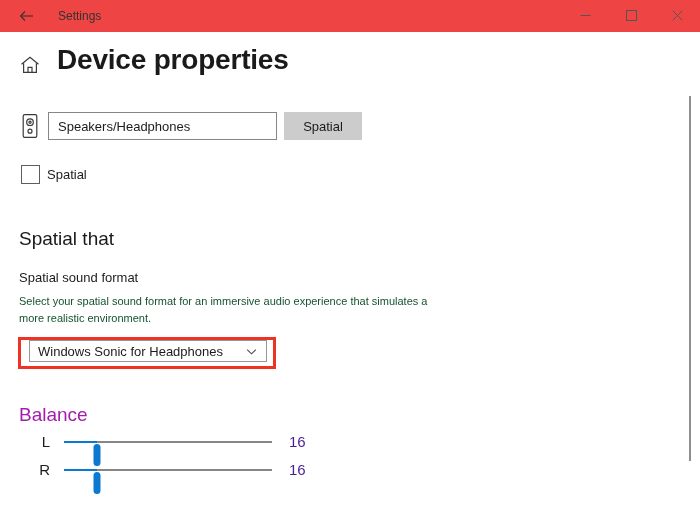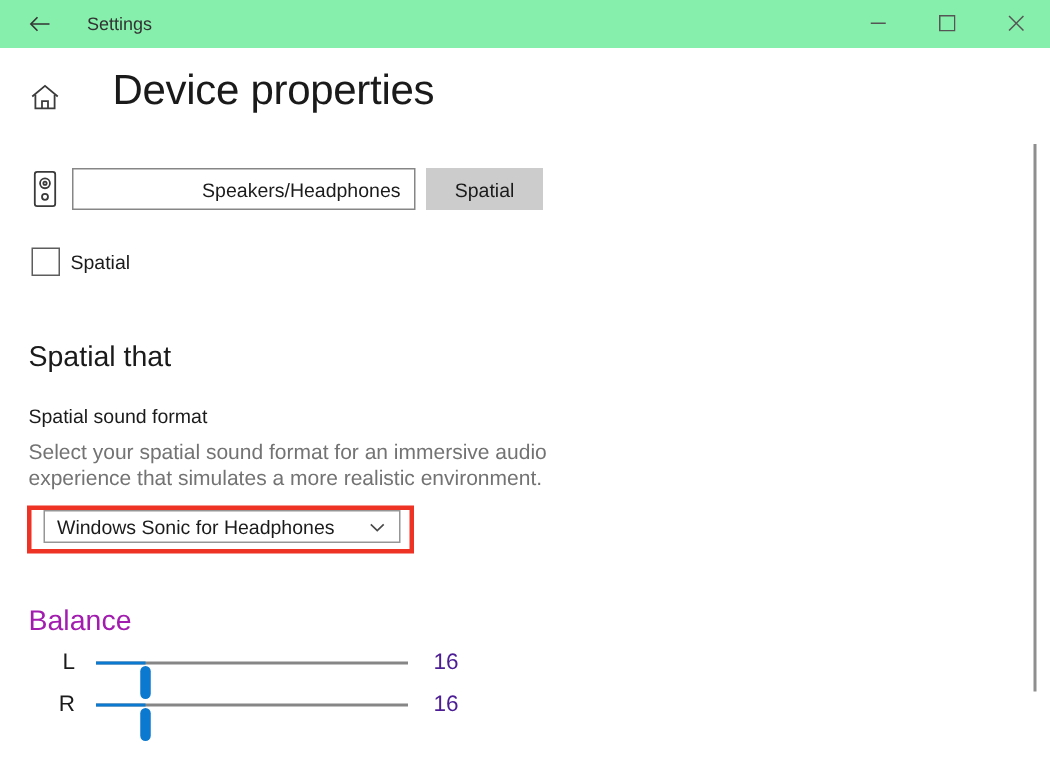--- a/index.html
+++ b/index.html
@@ -22,7 +22,7 @@
     top: 0; left: 0;
     width: 700px;
     height: 32px;
-    background: #86efac;
+    background: #ef4444;
   }
   .back-btn {
     position: absolute;

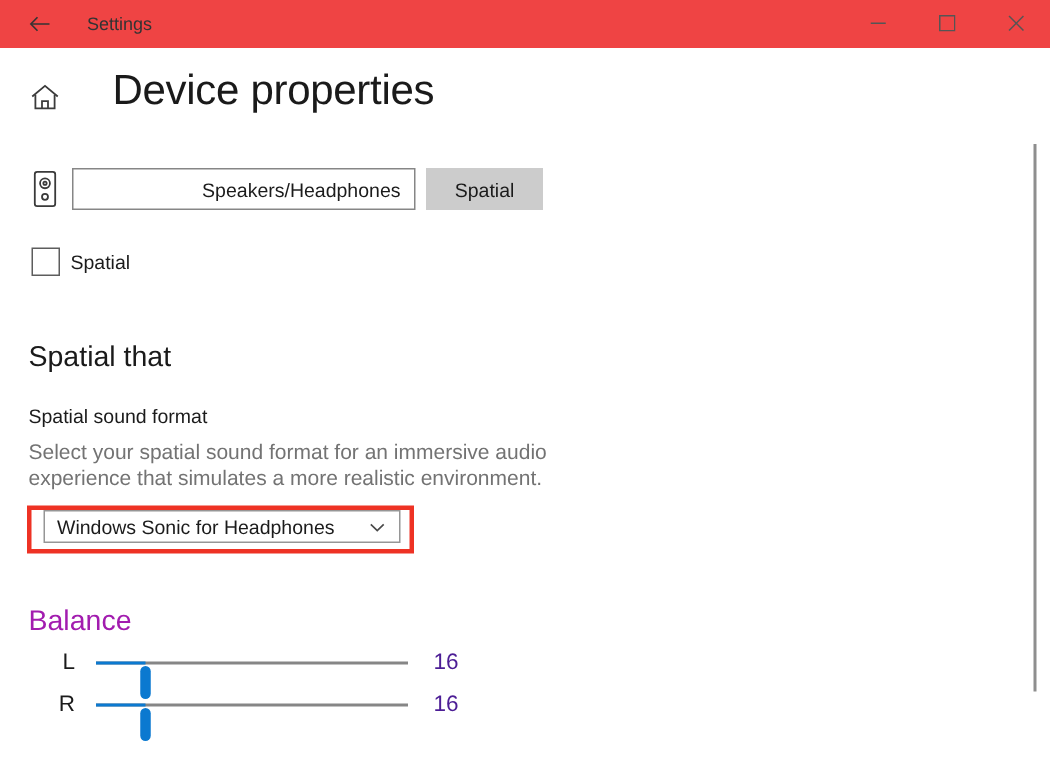--- a/index.html
+++ b/index.html
@@ -69,9 +69,9 @@
   .home-icon svg { display: block; }
   .page-title {
     position: absolute;
-    left: 75px; top: 0;
+    left: 57px; top: 0;
     font-size: 28px;
-    font-weight: 400;
+    font-weight: 700;
     color: #1a1a1a;
     letter-spacing: -0.2px;
     white-space: nowrap;

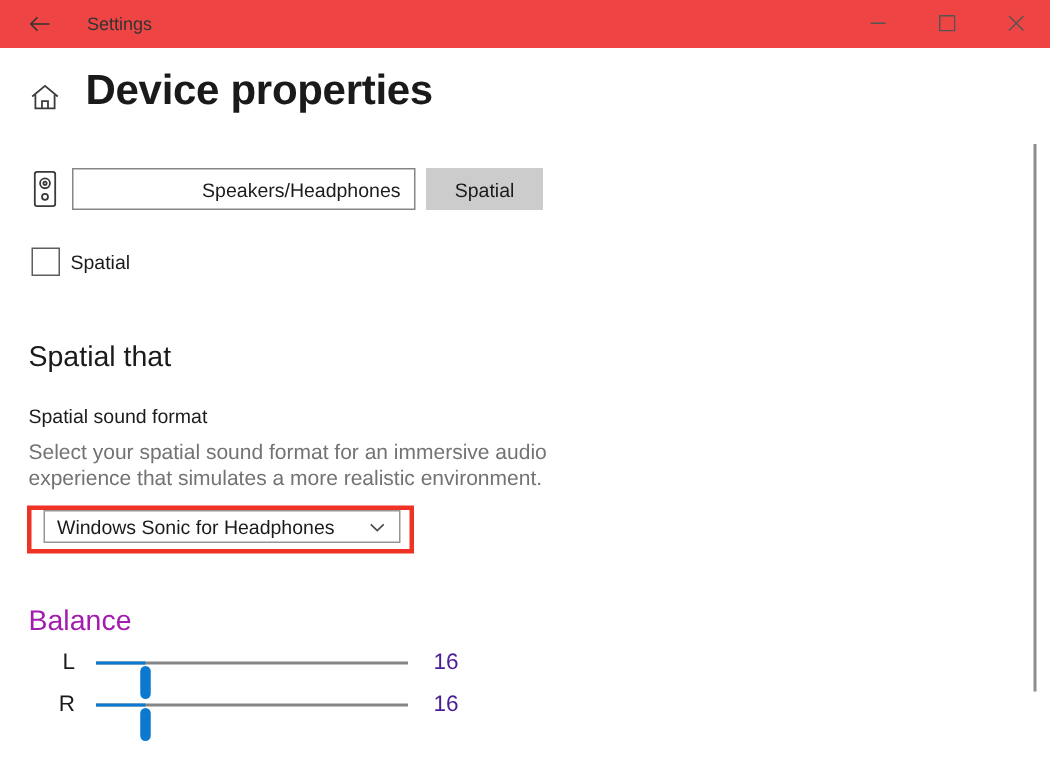--- a/index.html
+++ b/index.html
@@ -105,7 +105,6 @@
     padding: 0 9px;
     outline: none;
     border-radius: 0;
-    text-align: right;
   }
   .rename-btn {
     position: absolute;

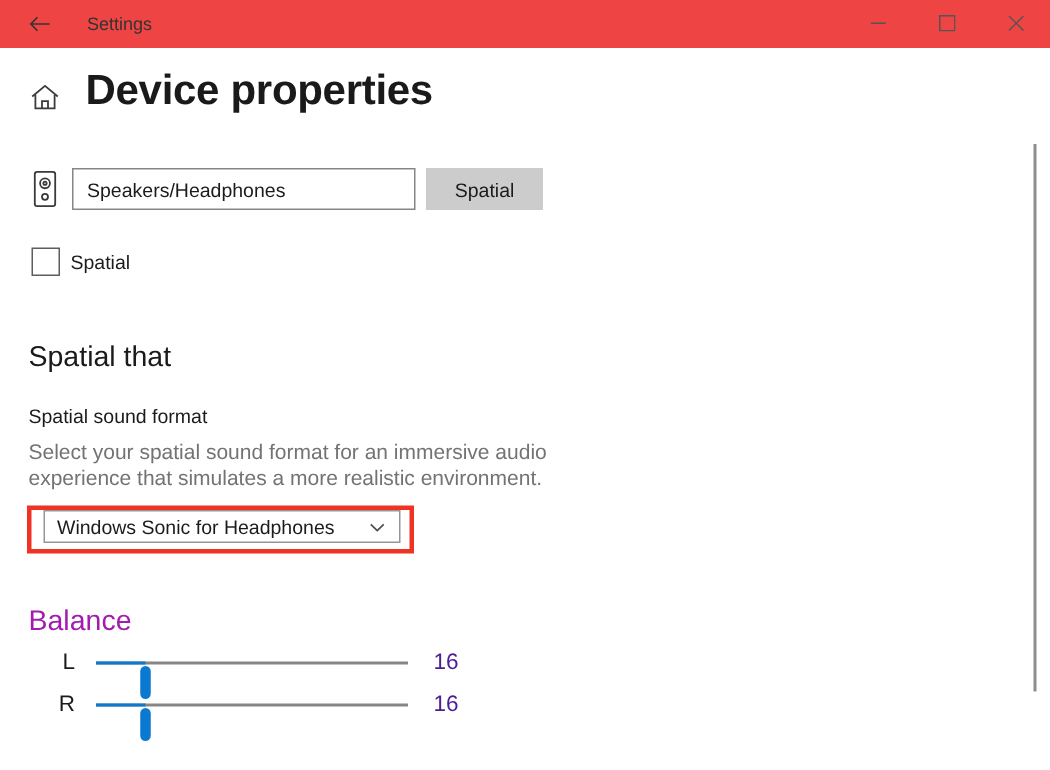--- a/index.html
+++ b/index.html
@@ -164,9 +164,9 @@
     position: absolute;
     left: 19px; top: 293px;
     width: 410px;
-    font-size: 14px;
+    font-size: 11px;
     line-height: 17px;
-    color: #737373;
+    color: #14532d;
   }
 
   

